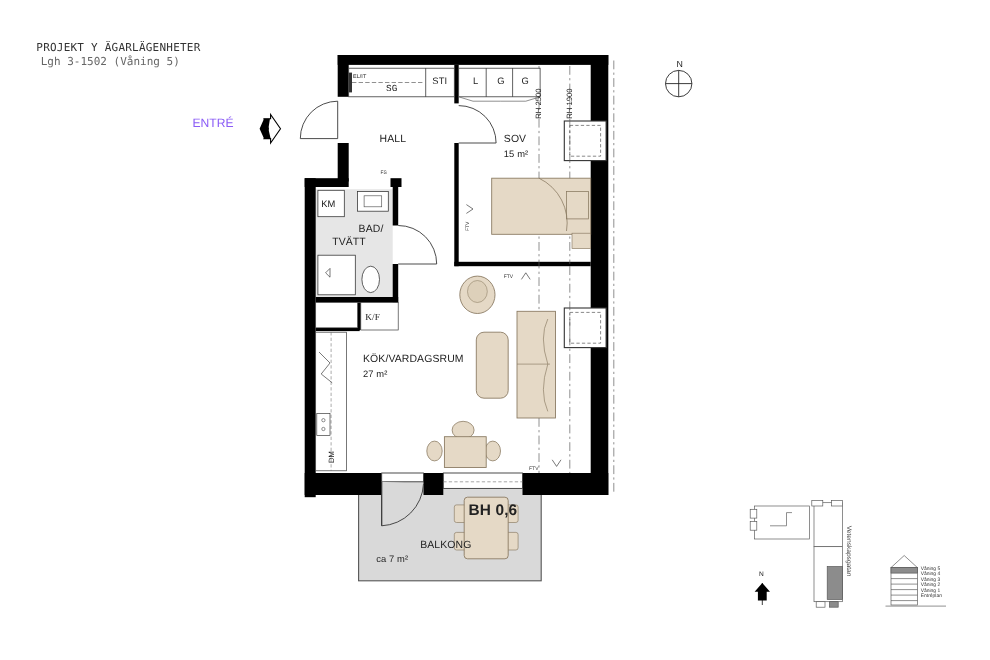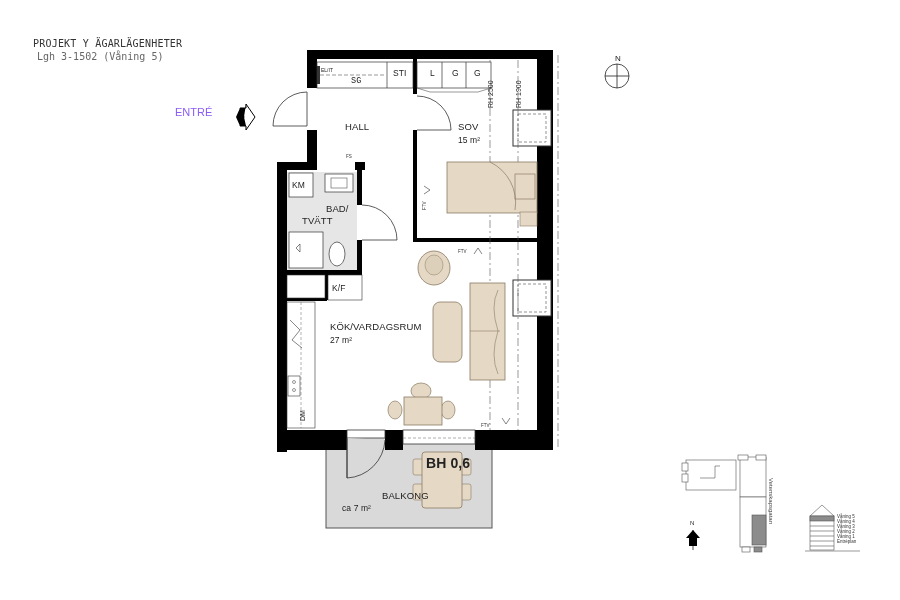--- a/index.html
+++ b/index.html
@@ -198,7 +198,7 @@
 <div class="abs" style="left:487px;top:108px;font-size:7px;transform:rotate(-90deg);transform-origin:left top;">RH 2500</div>
 <div class="abs" style="left:515px;top:108px;font-size:7px;transform:rotate(-90deg);transform-origin:left top;">RH 1900</div>
 <div class="abs label" style="left:292px;top:180px;font-size:8.5px;">KM</div>
-<div class="abs label" style="left:332px;top:283px;font-size:8.5px;">K/F</div>
+<div class="abs label" style="left:332px;top:283px;font-size:8.5px;font-family:Liberation Serif, serif;">K/F</div>
 <div class="abs" style="left:299px;top:421px;font-size:7px;transform:rotate(-90deg);transform-origin:left top;">DM</div>
 <div class="abs label" style="left:426px;top:455px;font-size:14px;font-weight:bold;">BH 0,6</div>
 <div class="abs tiny" style="left:422px;top:210px;transform:rotate(-90deg);transform-origin:left top;">FTV</div>

